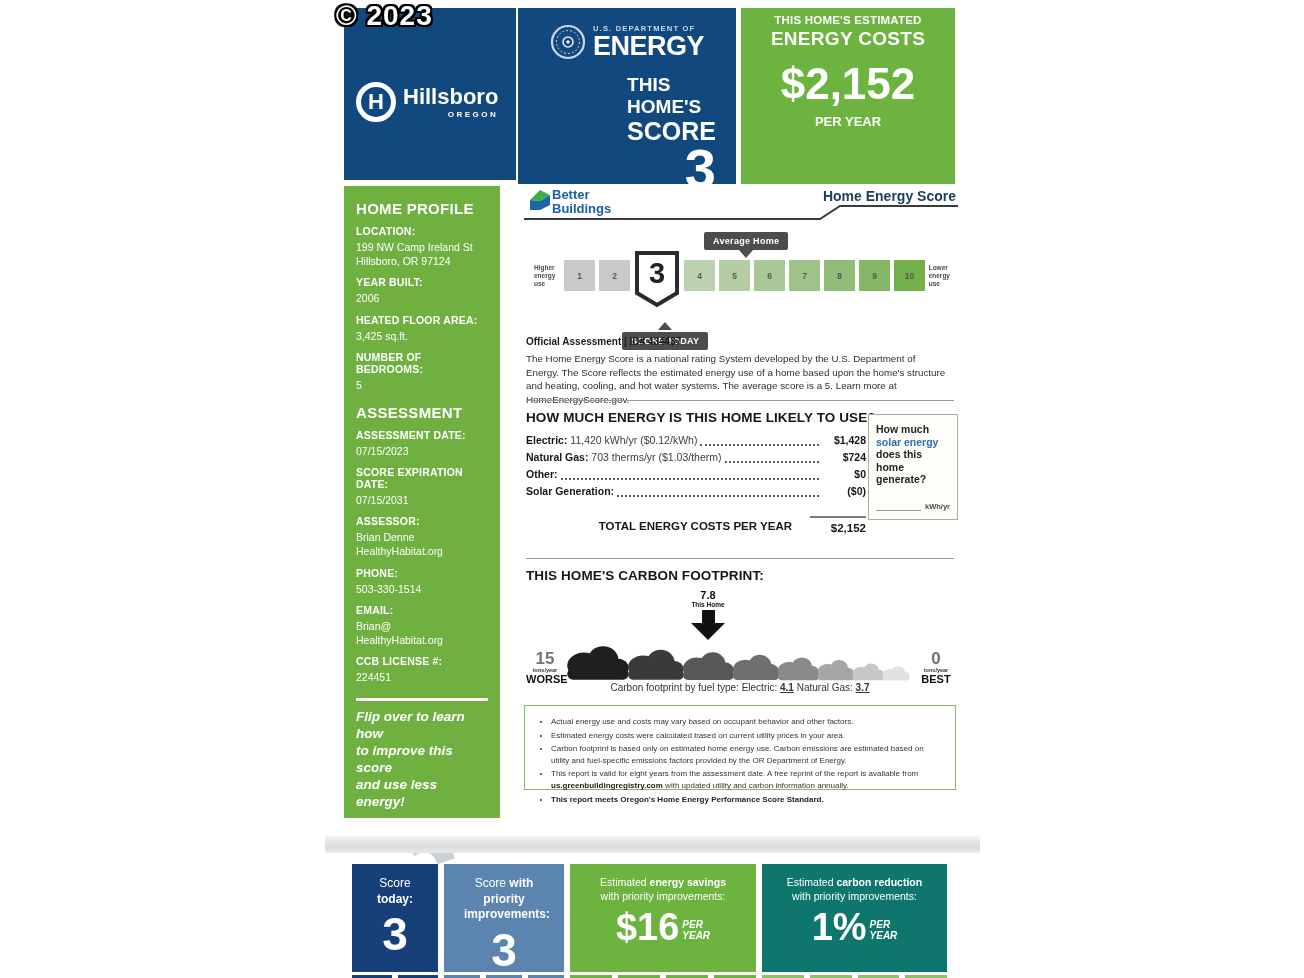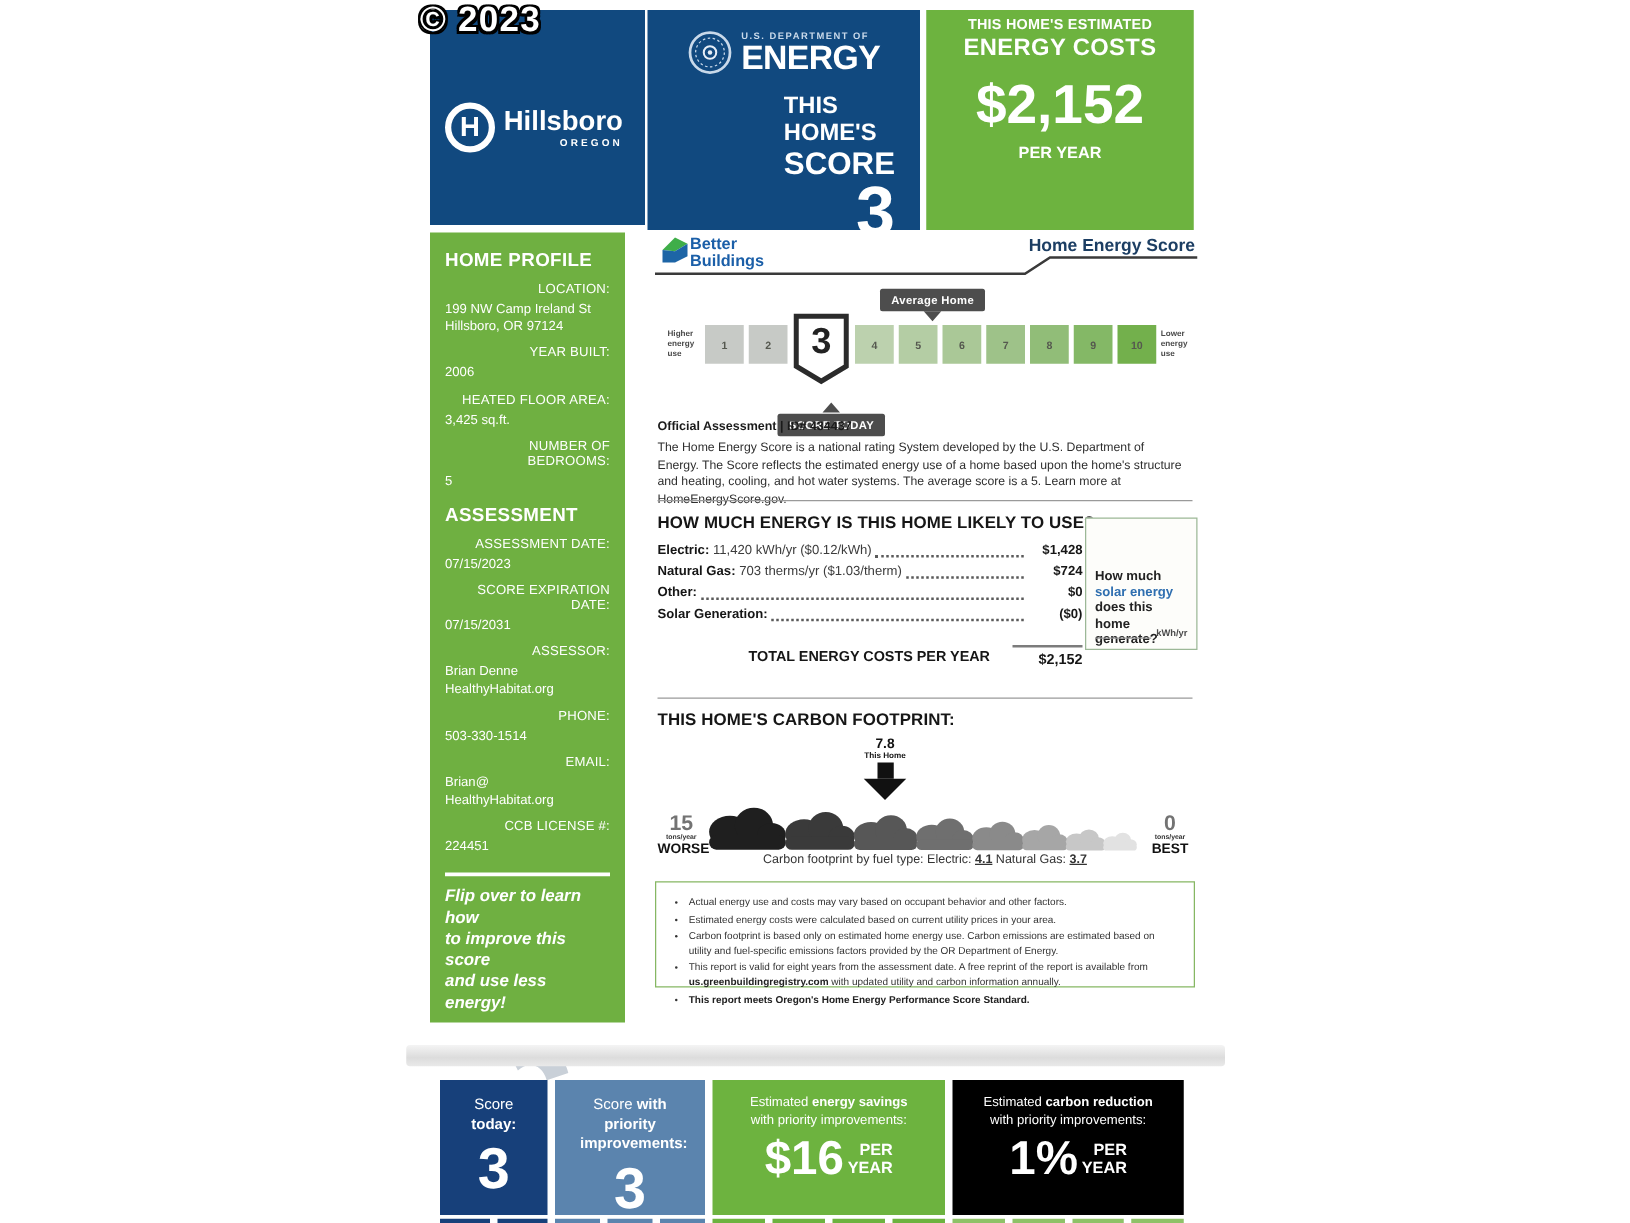--- a/index.html
+++ b/index.html
@@ -34,7 +34,7 @@
   #sidebar{position:absolute;left:344px;top:186px;width:156px;height:632px;background:#6fб041;background:#6fb041;color:#fff;box-sizing:border-box;padding:10px 12px;}
   .sb-title{font-size:15px;font-weight:800;letter-spacing:0.3px;margin:4px 0 2px;}
   .sb-title2{margin-top:12px;}
-  .sb-label{font-size:10.5px;font-weight:400;margin-top:8px;letter-spacing:0.2px;text-align:right;}
+  .sb-label{font-size:10.5px;font-weight:700;margin-top:8px;letter-spacing:0.2px;}
   .sb-value{font-size:10.5px;font-weight:400;margin-top:3px;line-height:1.35;white-space:pre-line;}
   .sb-divider{border-top:3px solid #fff;margin:14px 0 8px;}
   .sb-flip{font-style:italic;font-weight:800;font-size:13.5px;line-height:1.25;white-space:pre-line;}

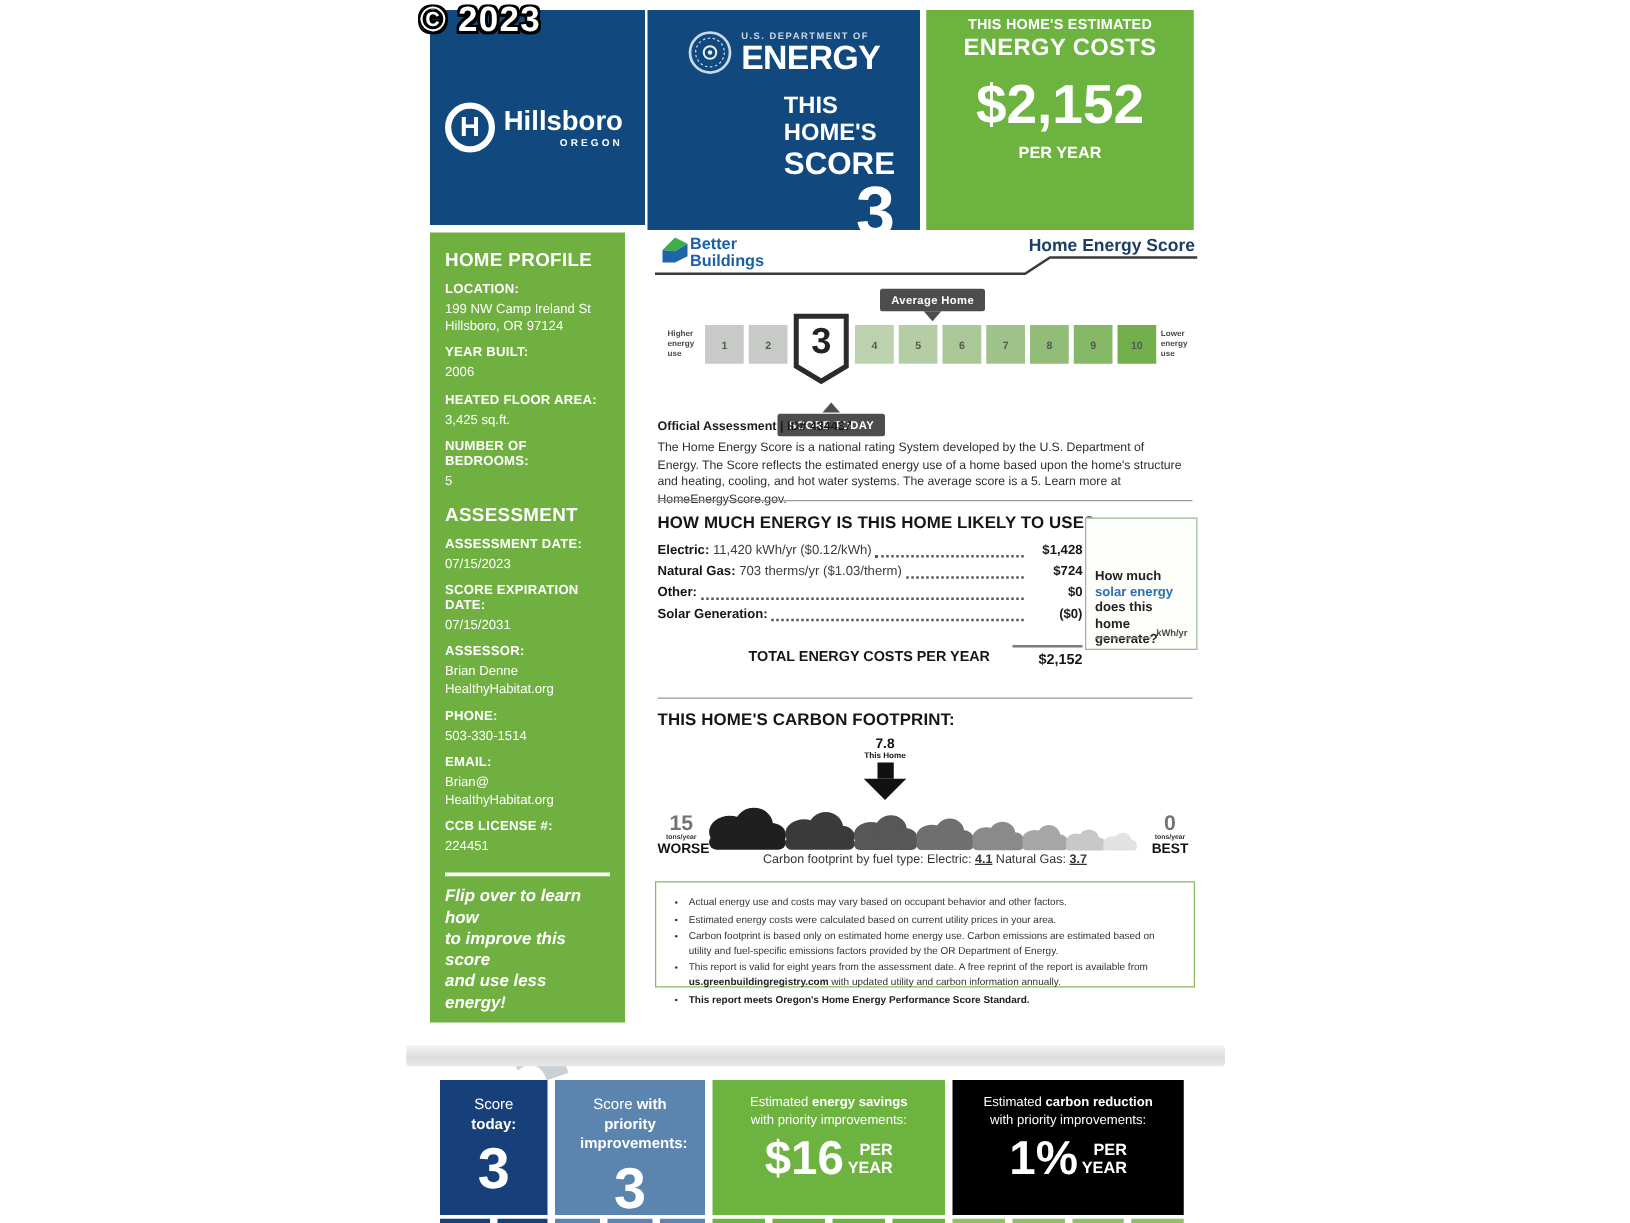--- a/index.html
+++ b/index.html
@@ -78,7 +78,7 @@
   #total-value{font-size:11.5px;font-weight:800;color:#161616;border-top:2px solid #7c7c7c;padding-top:4px;min-width:56px;text-align:right;}
   
   #solar-box{position:absolute;right:0px;top:228px;width:90px;height:106px;border:1px solid #9cb897;background:#fdfdfa;box-sizing:border-box;padding:8px 7px;}
-  .solar-text{font-size:10.5px;font-weight:700;color:#222;line-height:1.2;margin-top:32px;}
+  .solar-text{font-size:10.5px;font-weight:700;color:#222;line-height:1.2;}
   .solar-hl{color:#2f6fb0;}
   .solar-unit-row{position:absolute;left:7px;right:7px;bottom:8px;display:flex;align-items:flex-end;}
   .solar-line{flex:1;border-bottom:1px solid #999;height:8px;margin-right:4px;}

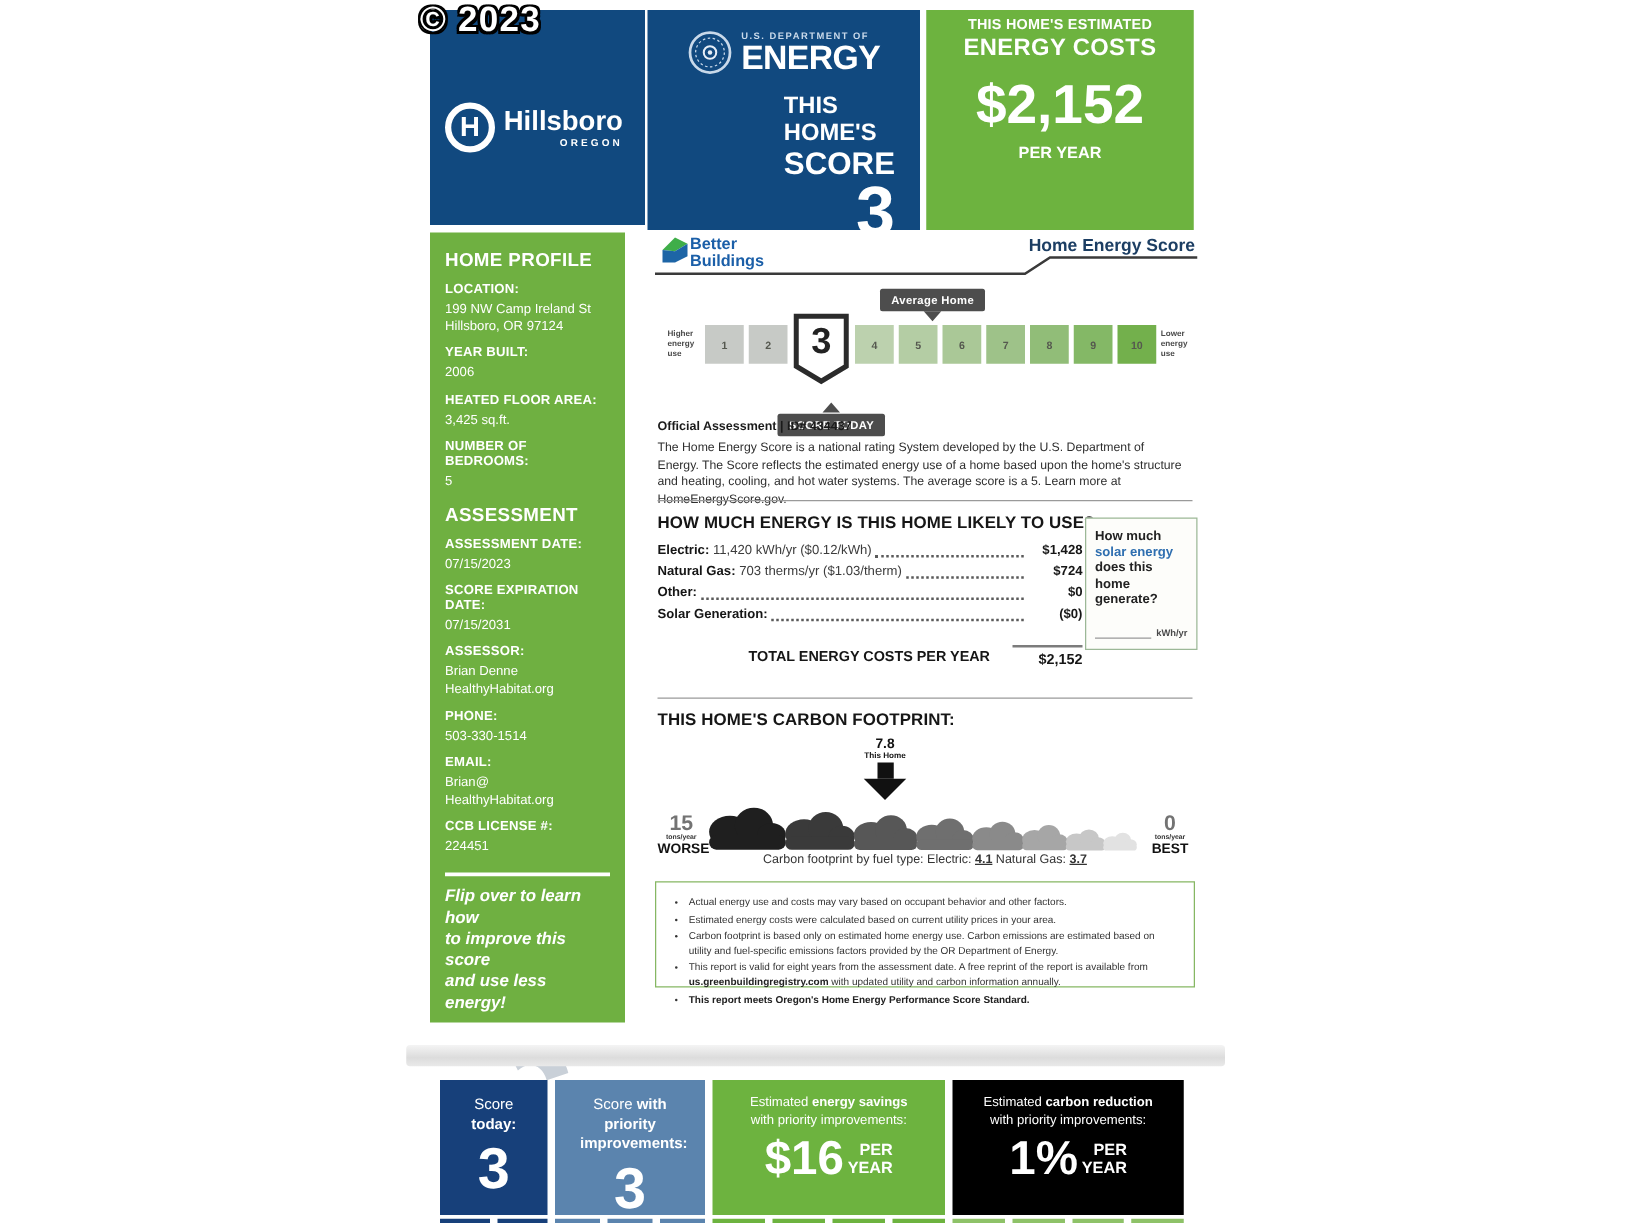--- a/index.html
+++ b/index.html
@@ -439,7 +439,7 @@
     <div class="sliver" style="left: 618px; width: 42px; background: rgb(109, 179, 63);"></div>
     <div class="sliver" style="left: 666px; width: 42px; background: rgb(109, 179, 63);"></div>
     <div class="sliver" style="left: 714px; width: 42px; background: rgb(109, 179, 63);"></div>
-    <div class="bbox" style="left: 762px; width: 185px; background: #000000;">
+    <div class="bbox" style="left: 762px; width: 185px; background: #0f766e;">
       <div class="bhead" style="font-size: 10.5px;"><span>Estimated </span><span class="hb">carbon reduction</span><span> with priority improvements:</span></div>
       <div class="bval-row">
         <span class="bval" style="font-size: 38px;">1%</span>

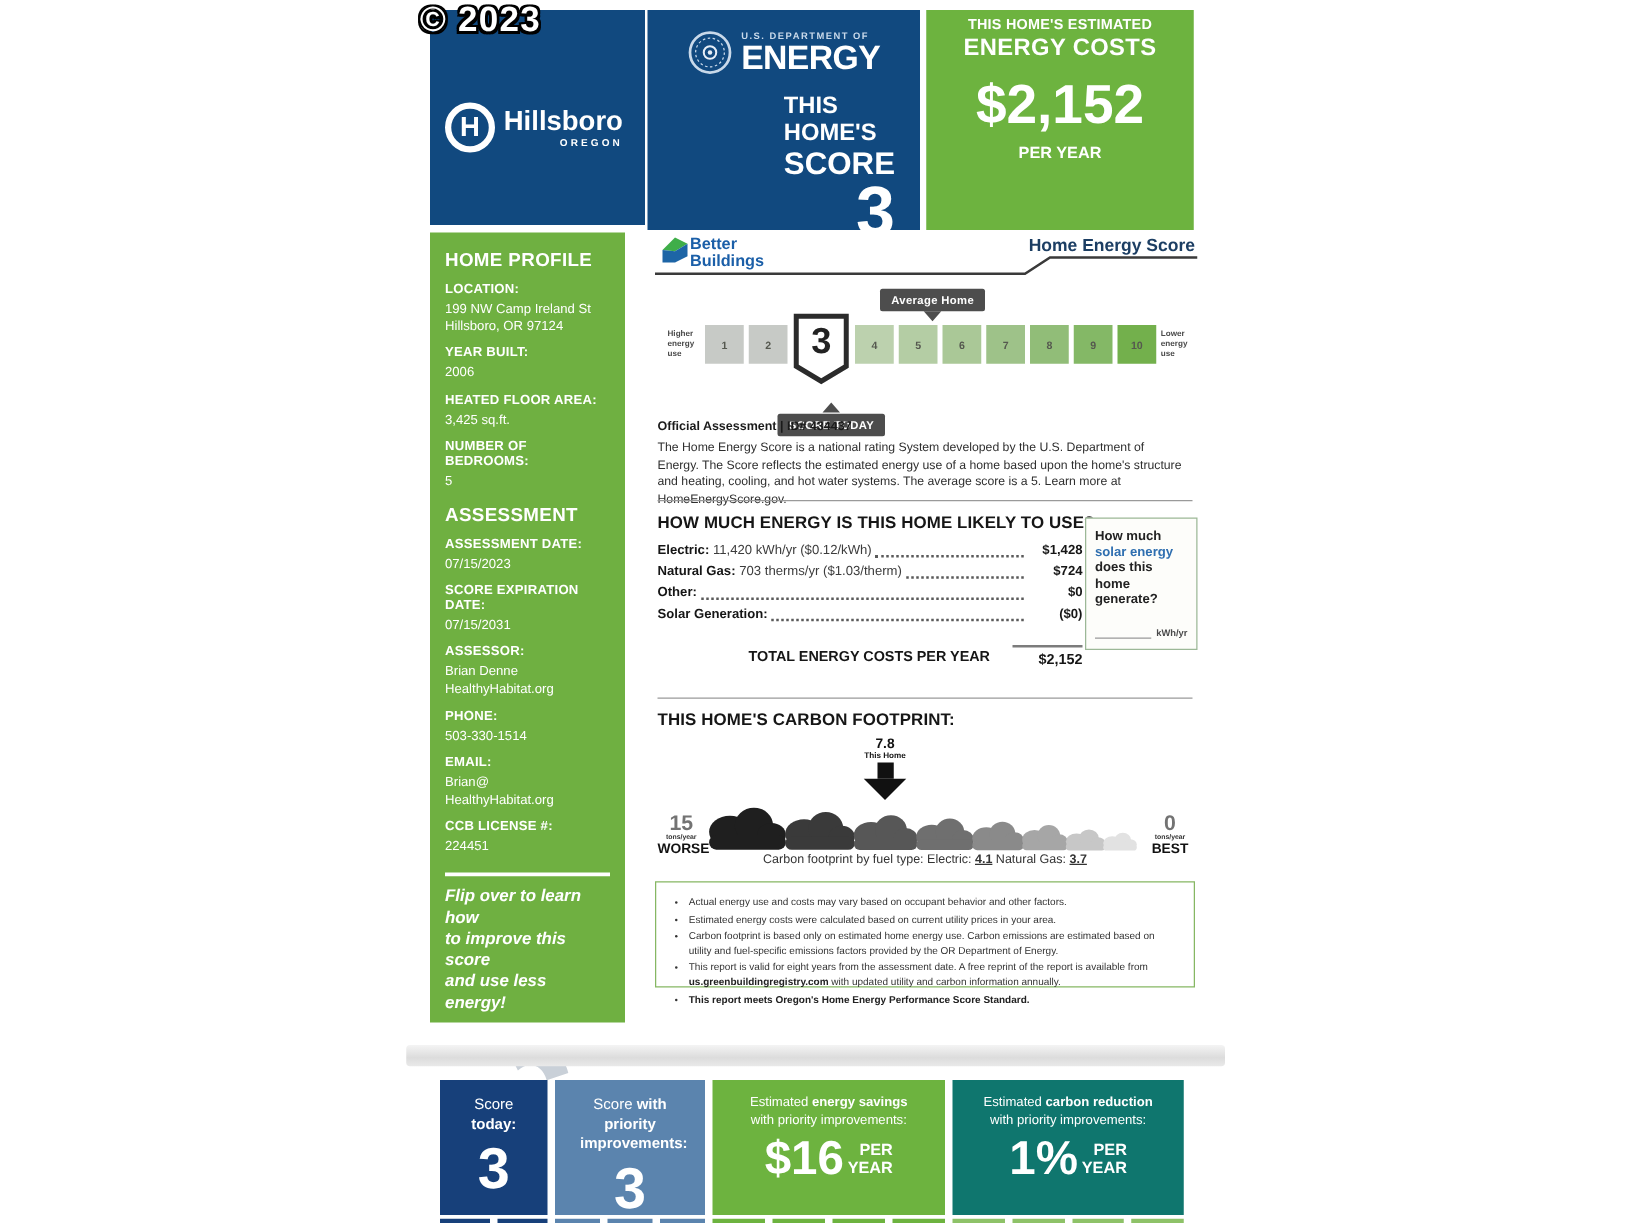--- a/index.html
+++ b/index.html
@@ -115,7 +115,7 @@
   .bhead .hb{font-weight:800;}
   .bval-row{display:flex;justify-content:center;align-items:flex-end;margin-top:6px;}
   .bval{font-size:46px;font-weight:800;line-height:0.95;}
-  .bsuffix{font-size:13px;font-weight:700;text-align:right;margin-left:3px;padding-bottom:4px;line-height:1.1;white-space:pre-line;}
+  .bsuffix{font-size:10px;font-weight:700;text-align:left;margin-left:3px;padding-bottom:4px;line-height:1.1;white-space:pre-line;font-style:italic;}
   .sliver{position:absolute;top:111px;height:8px;}
 </style>
 </head>

